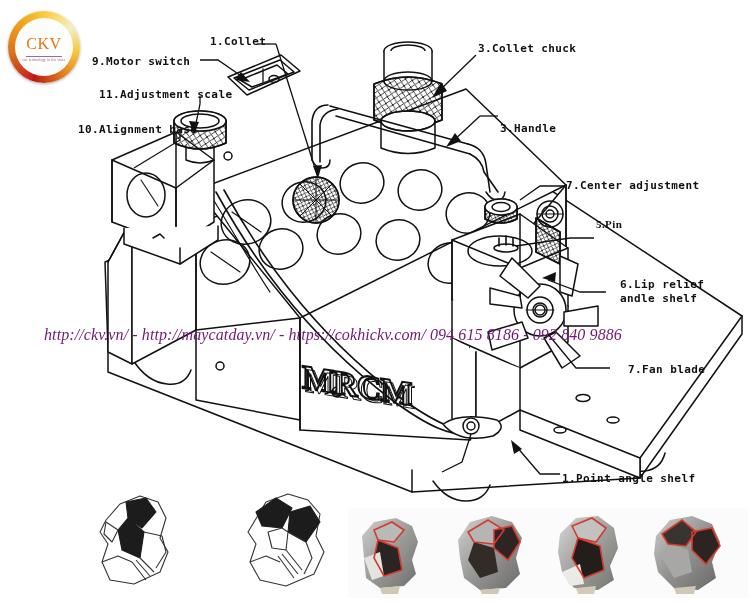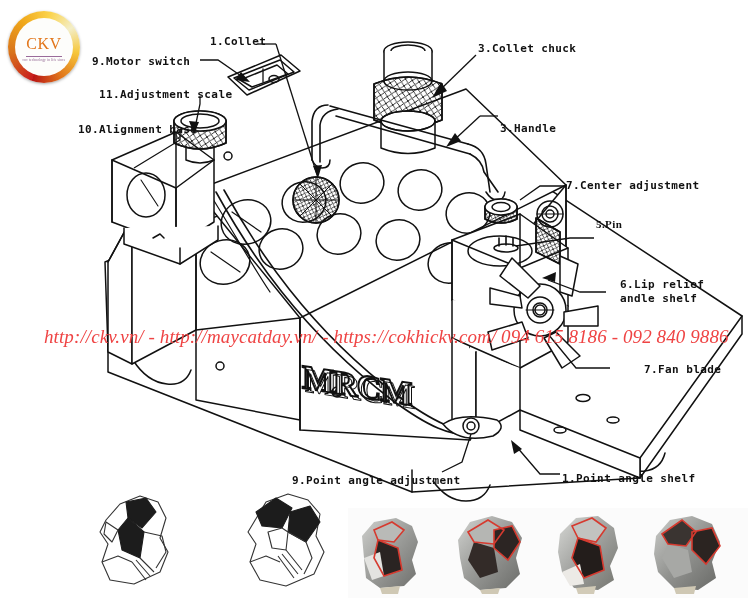--- a/index.html
+++ b/index.html
@@ -31,8 +31,8 @@
     left:44px; top:326px;
     font-family:"Liberation Serif", serif;
     font-style:italic;
-    font-size:19px;
-    color:#ef4444;
+    font-size:16px;
+    color:#701a75;
     white-space:nowrap;
     letter-spacing:0.1px;
   }

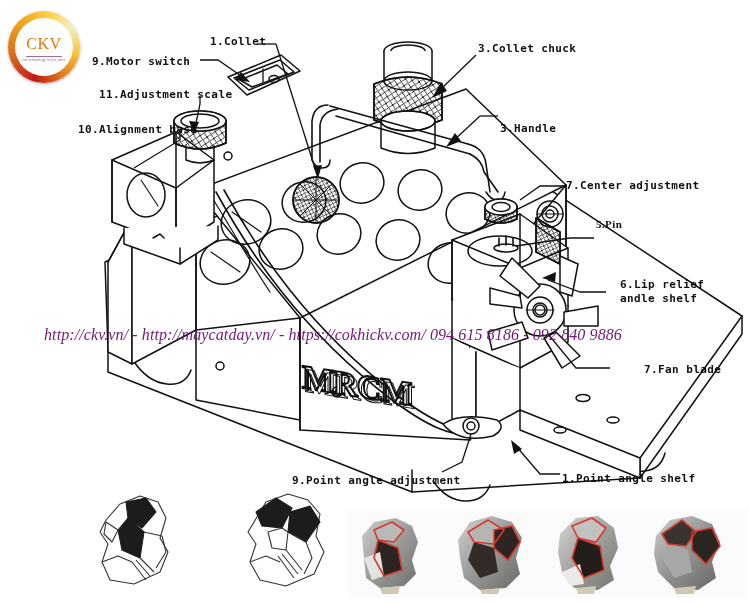--- a/index.html
+++ b/index.html
@@ -333,7 +333,7 @@
   <div class="lbl" style="left:596px;top:218px;font-family:Liberation Serif, serif;">5.Pin</div>
   <div class="lbl two" style="left:608px;top:278px;margin-left:12px;">6.Lip relief
 andle shelf</div>
-  <div class="lbl" style="left:644px;top:363px;text-align:center;">7.Fan blade</div>
+  <div class="lbl" style="left:628px;top:363px;text-align:center;">7.Fan blade</div>
   <div class="lbl" style="left:562px;top:472px;">1.Point angle shelf</div>
   <div class="lbl" style="left:292px;top:474px;">9.Point angle adjustment</div>
   <div class="lbl" style="left:78px;top:123px;text-align:right;">10.Alignment base</div>

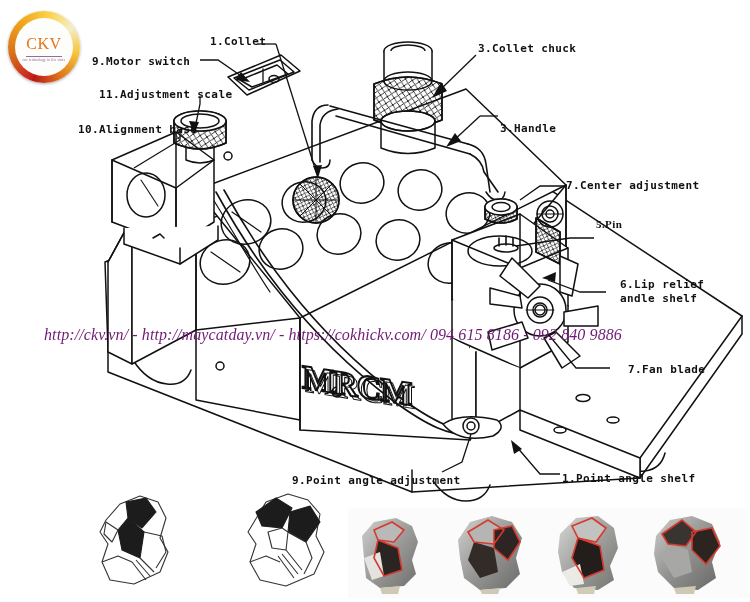--- a/index.html
+++ b/index.html
@@ -335,7 +335,6 @@
 andle shelf</div>
   <div class="lbl" style="left:628px;top:363px;text-align:center;">7.Fan blade</div>
   <div class="lbl" style="left:562px;top:472px;">1.Point angle shelf</div>
-  <div class="lbl" style="left:292px;top:474px;">9.Point angle adjustment</div>
   <div class="lbl" style="left:78px;top:123px;text-align:right;">10.Alignment base</div>
   <div class="lbl" style="left:99px;top:88px;">11.Adjustment scale</div>
   <div class="lbl" style="left:92px;top:55px;">9.Motor switch</div>

